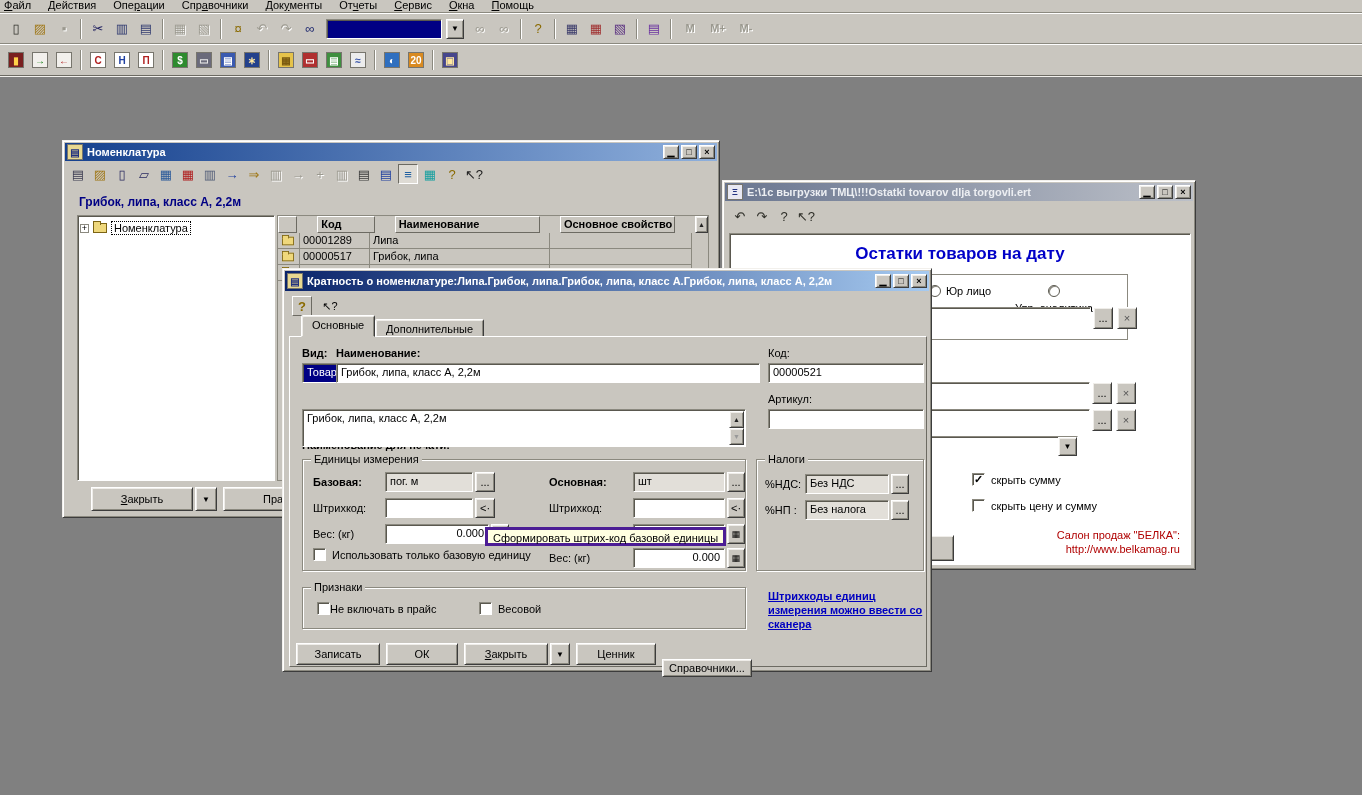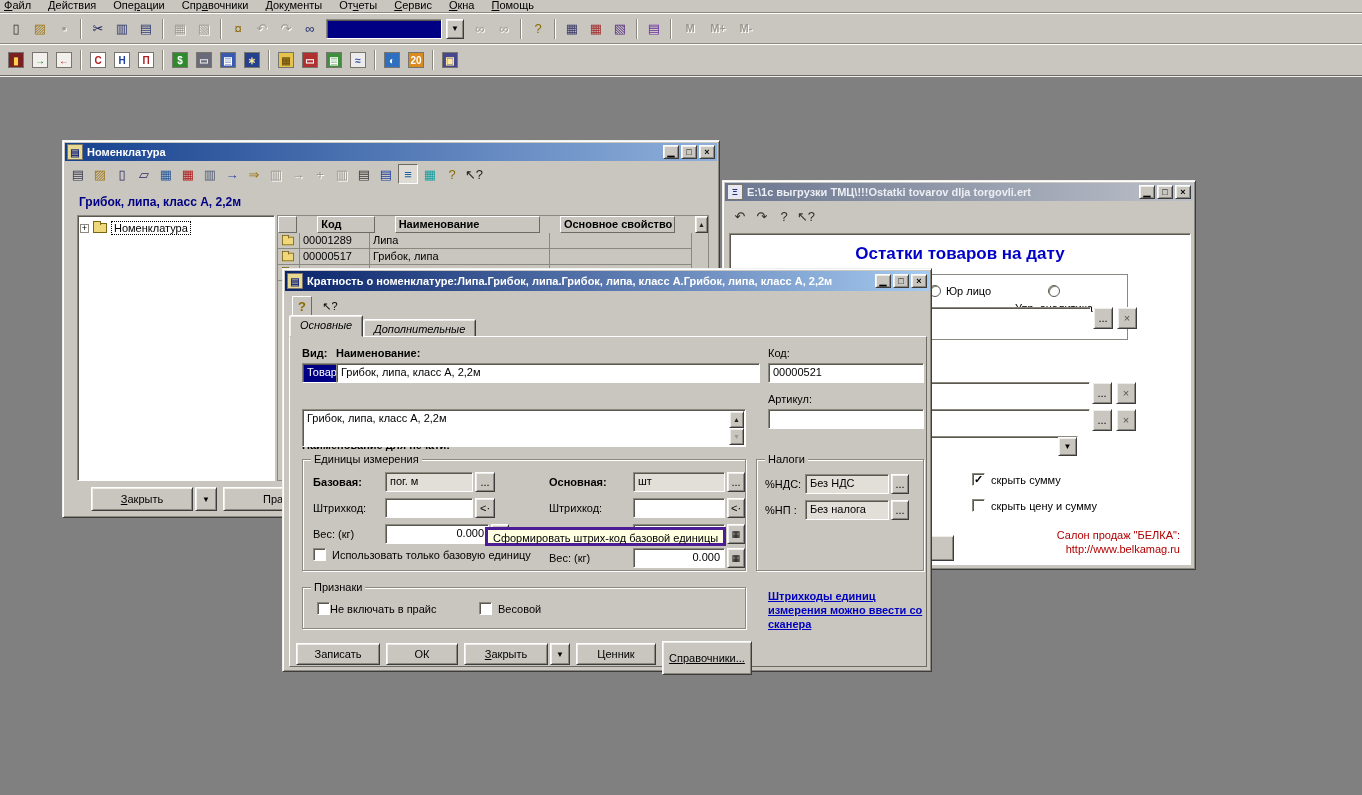--- a/index.html
+++ b/index.html
@@ -436,7 +436,7 @@
       </span>
   </div>
 
-  <div class="abs" style="left:6px;top:48px;width:638px;height:20px;font-style:italic;">
+  <div class="abs" style="left:18px;top:48px;width:638px;height:20px;">
     <div class="tab active" style="left:0;"><span>Основные</span></div>
     <div class="tab" style="left:74px;top:2px;height:18px;"><span>Дополнительные</span></div>
   </div>

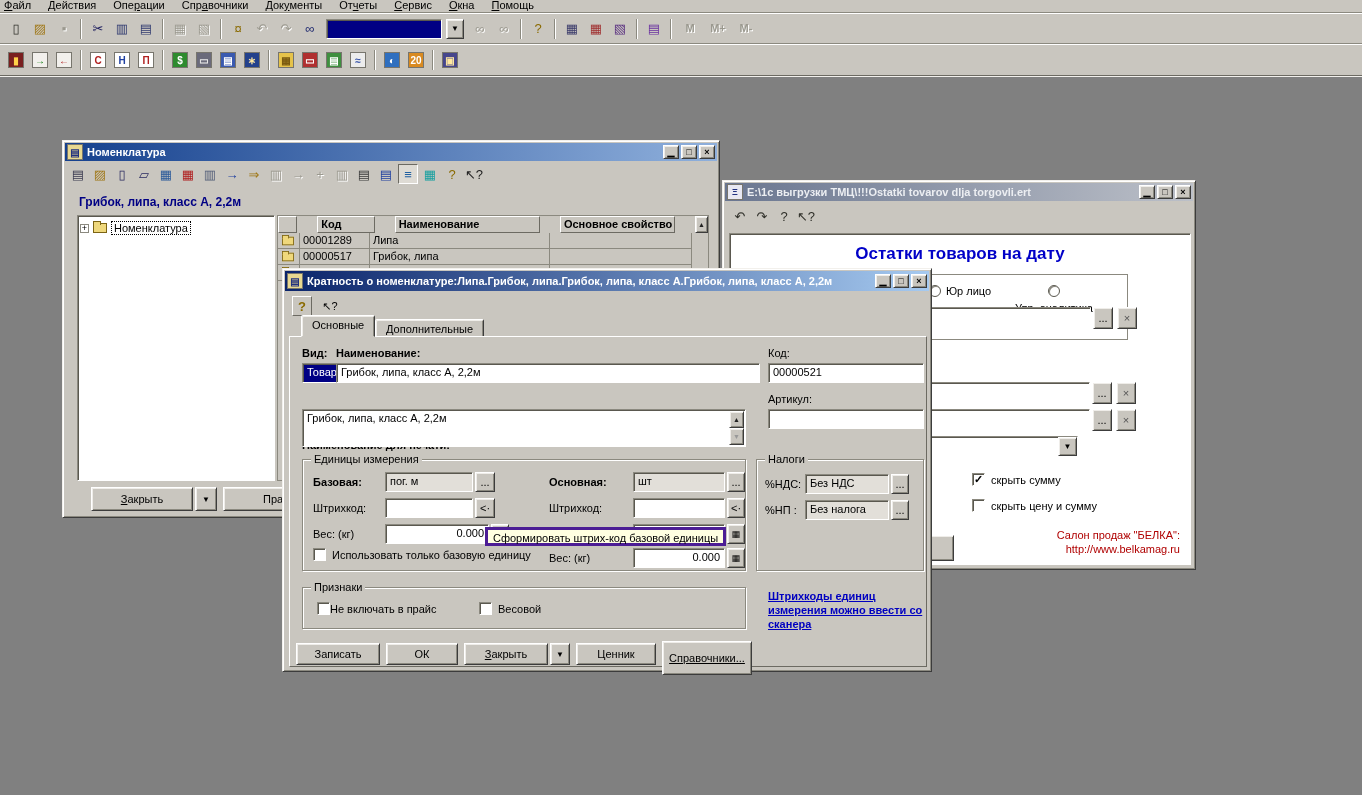--- a/index.html
+++ b/index.html
@@ -541,7 +541,7 @@
     <button class="btn abs" style="left:286px;top:306px;width:80px;height:22px;">
         <span>Ценник</span>
       </button>
-    <button class="btn abs" style="left:372px;top:304px;width:90px;height:34px;text-decoration:underline;">
+    <button class="btn abs" style="left:372px;top:322px;width:90px;height:18px;">
         <span>Справочники...</span>
       </button>
   </div>

